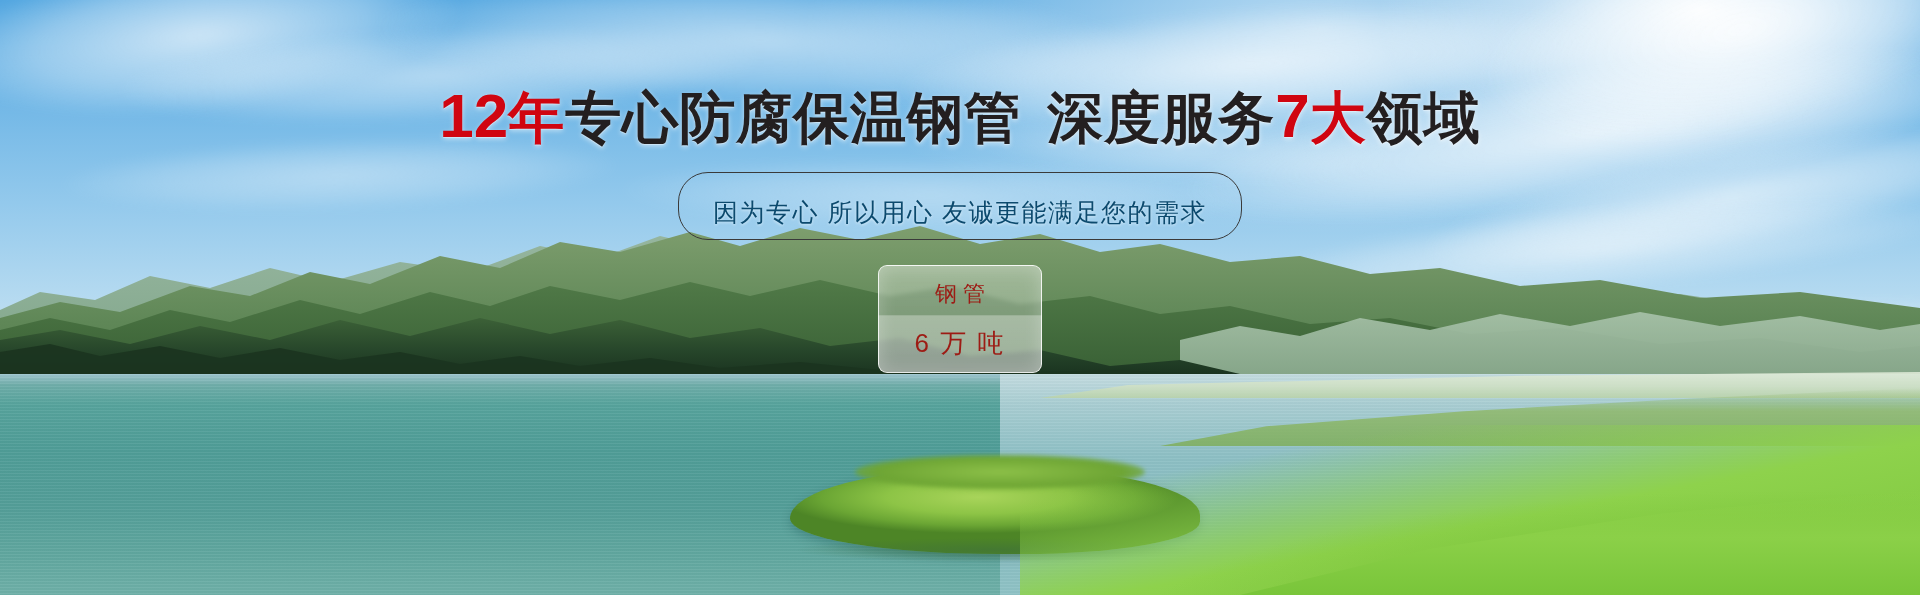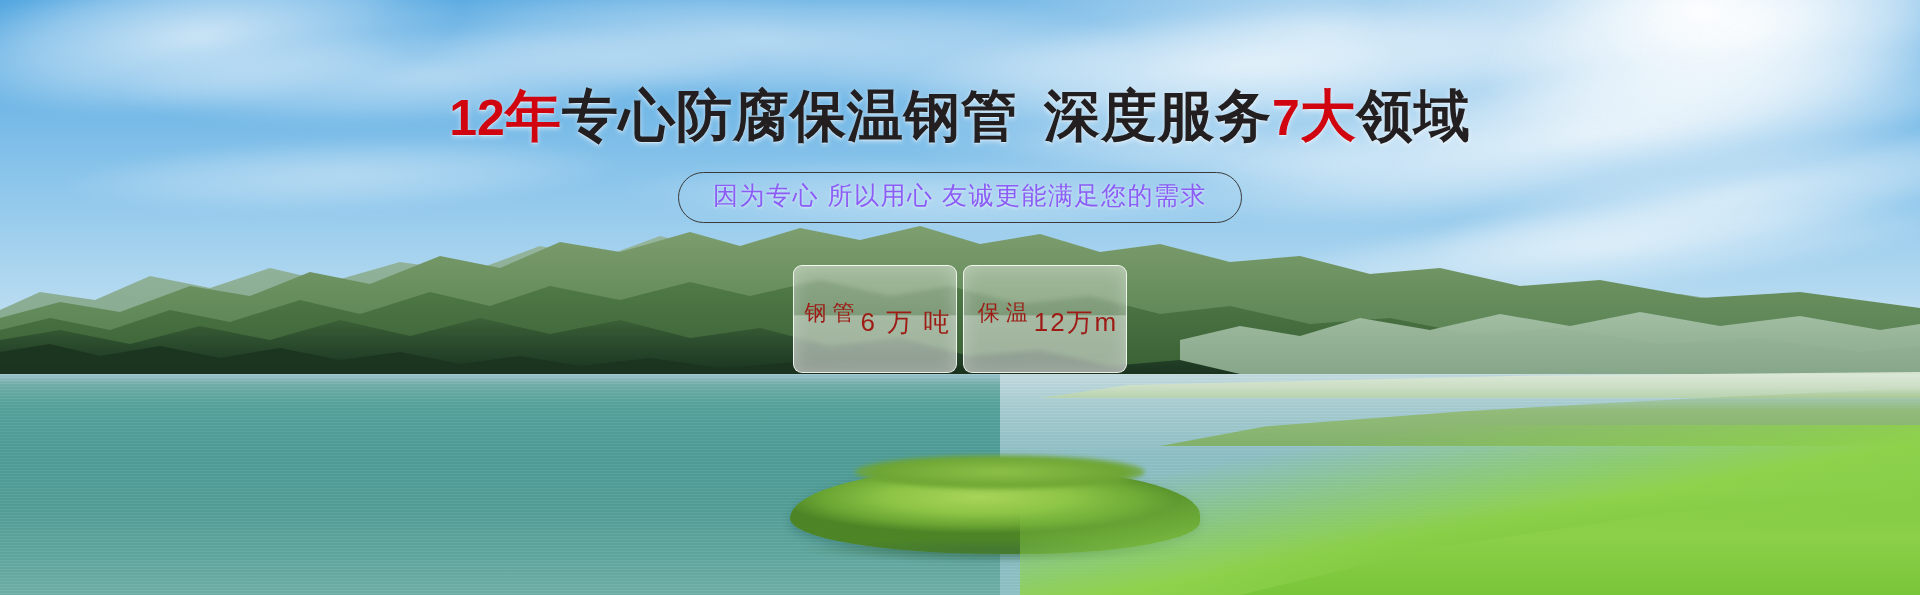--- a/index.html
+++ b/index.html
@@ -119,7 +119,7 @@
     text-shadow:0 2px 5px rgba(255,255,255,.55), 0 1px 0 rgba(255,255,255,.35);
   }
   .headline .num {
-    font-size:50px;
+    font-size:62px;
     color:#d00510;
     letter-spacing:0px;
   }

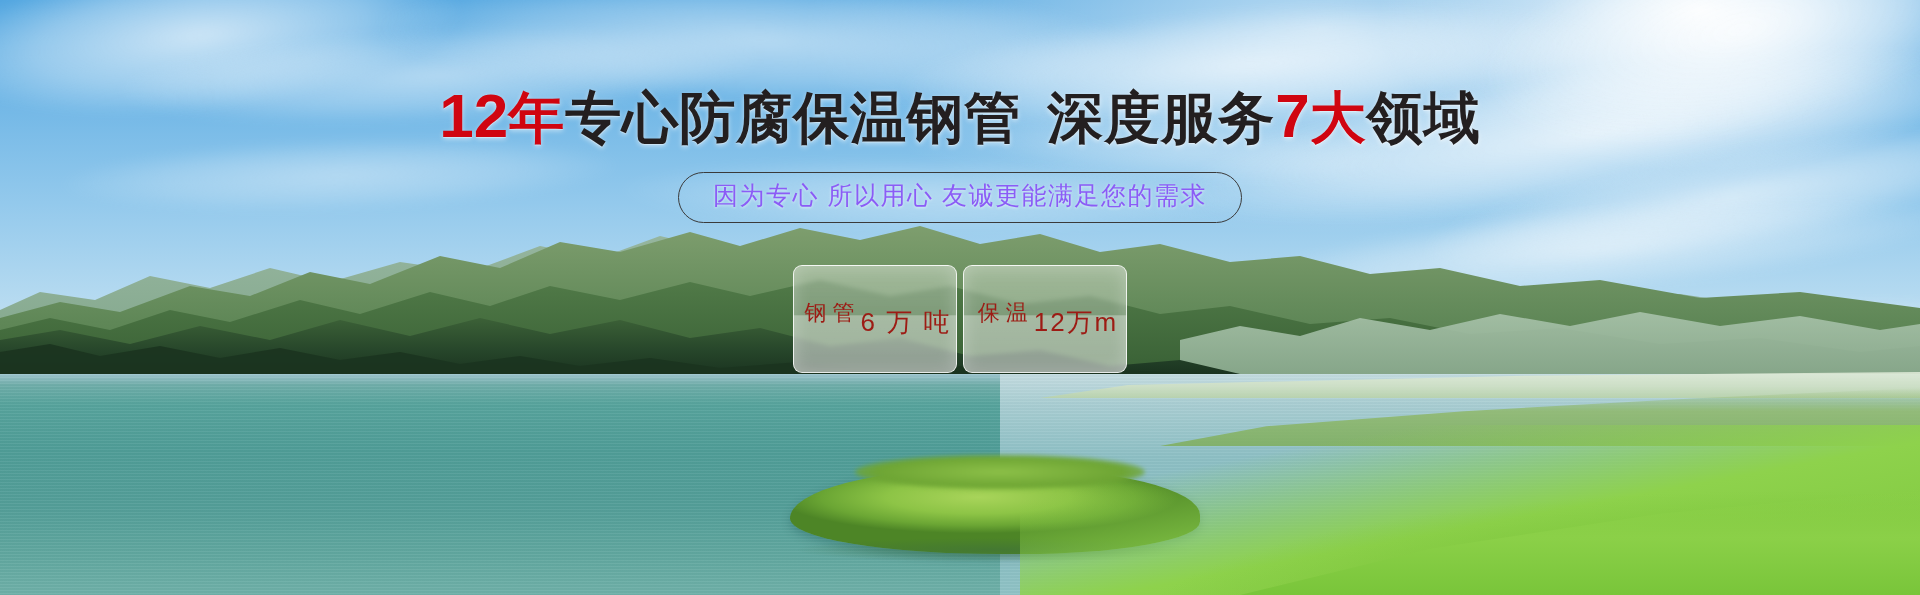--- a/index.html
+++ b/index.html
@@ -130,12 +130,12 @@
   .pill-wrap { position:absolute; left:0; right:0; top:172px; text-align:center; }
   .pill {
     display:inline-block;
-    padding:6px 34px 11px;
+    padding:23px 34px 11px;
     border:1.5px solid #3a3a3a;
     border-radius:30px;
     font-size:25px;
     letter-spacing:1.5px;
-    color:#8b5cf6;
+    color:#0c4a6e;
     line-height:32px;
     white-space:nowrap;
     text-shadow:0 1px 3px rgba(255,255,255,.6);

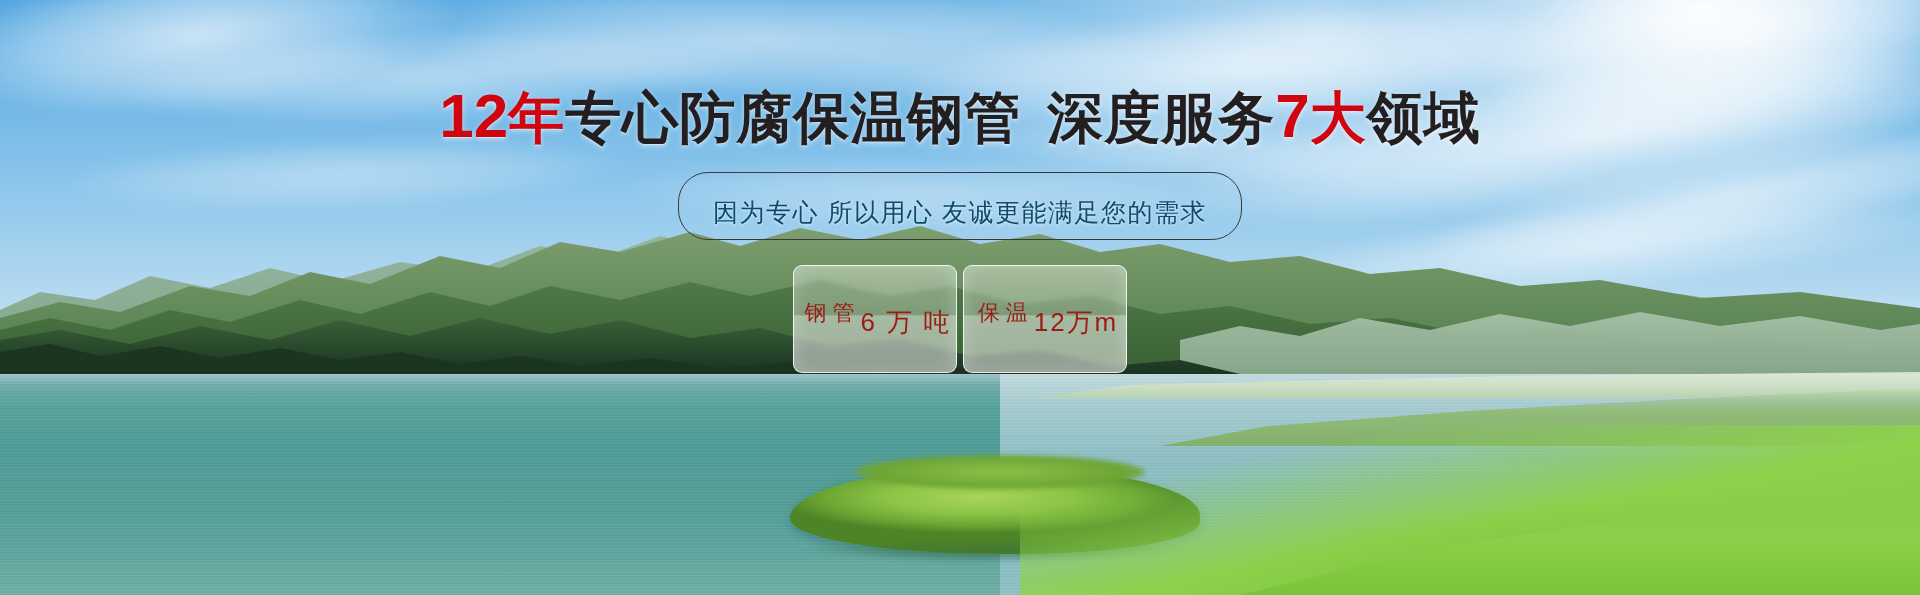--- a/index.html
+++ b/index.html
@@ -152,7 +152,7 @@
     border-radius:9px;
     background:linear-gradient(to bottom, rgba(255,255,255,.34) 0%, rgba(255,255,255,.30) 46%, rgba(255,255,255,.52) 47%, rgba(255,255,255,.50) 100%);
     backdrop-filter:blur(2px);
-    display:flex; flex-direction:row;
+    display:flex; flex-direction:column;
     align-items:center; justify-content:center;
     box-shadow:inset 0 0 18px rgba(255,255,255,.28);
     text-align:right;

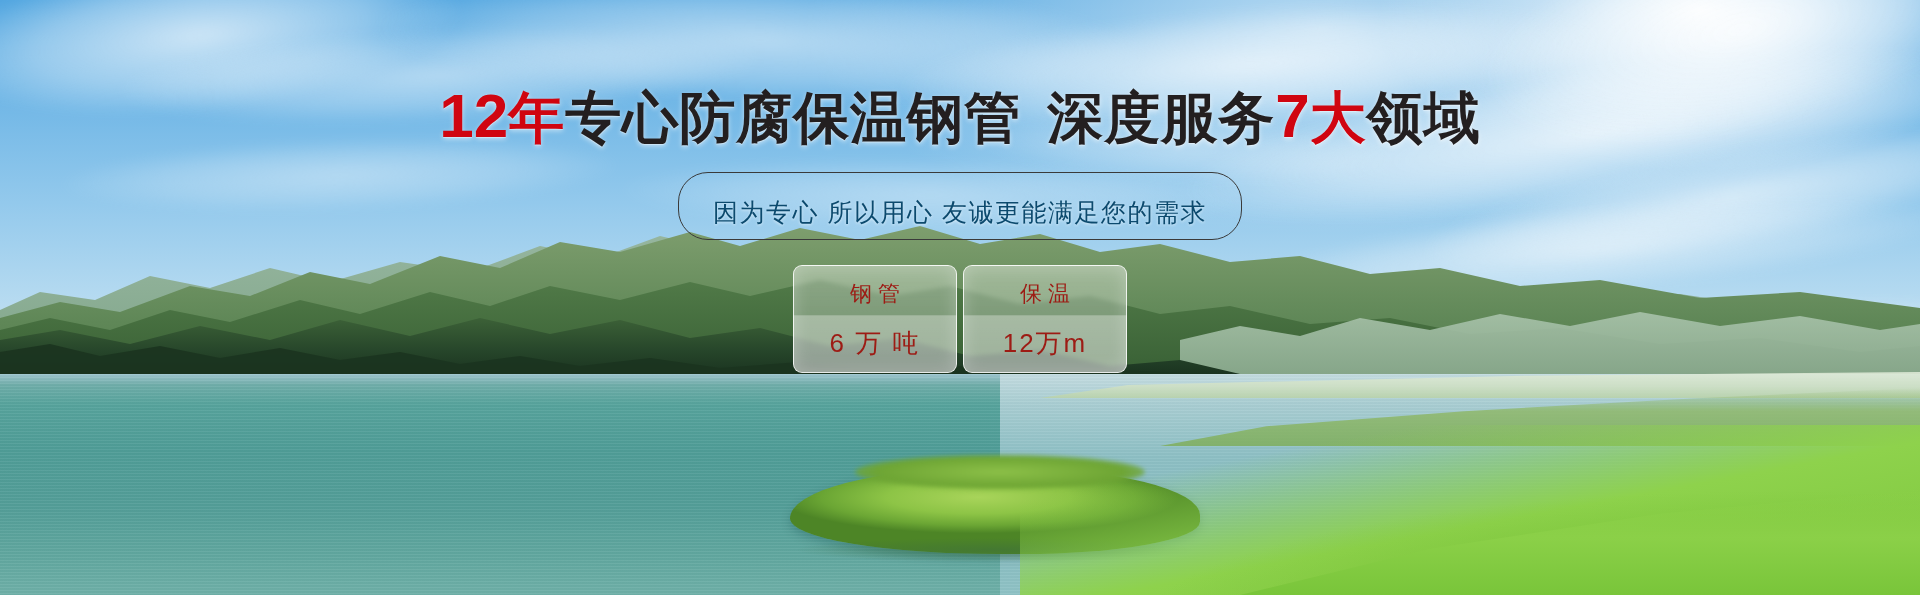--- a/index.html
+++ b/index.html
@@ -294,10 +294,6 @@
     </div>
 
 
-    <div class="card">
-      <div class="card-label">保温</div>
-      <div class="card-value"><span>12万m</span><sup></sup></div>
-    </div>
 
   </div>
 

